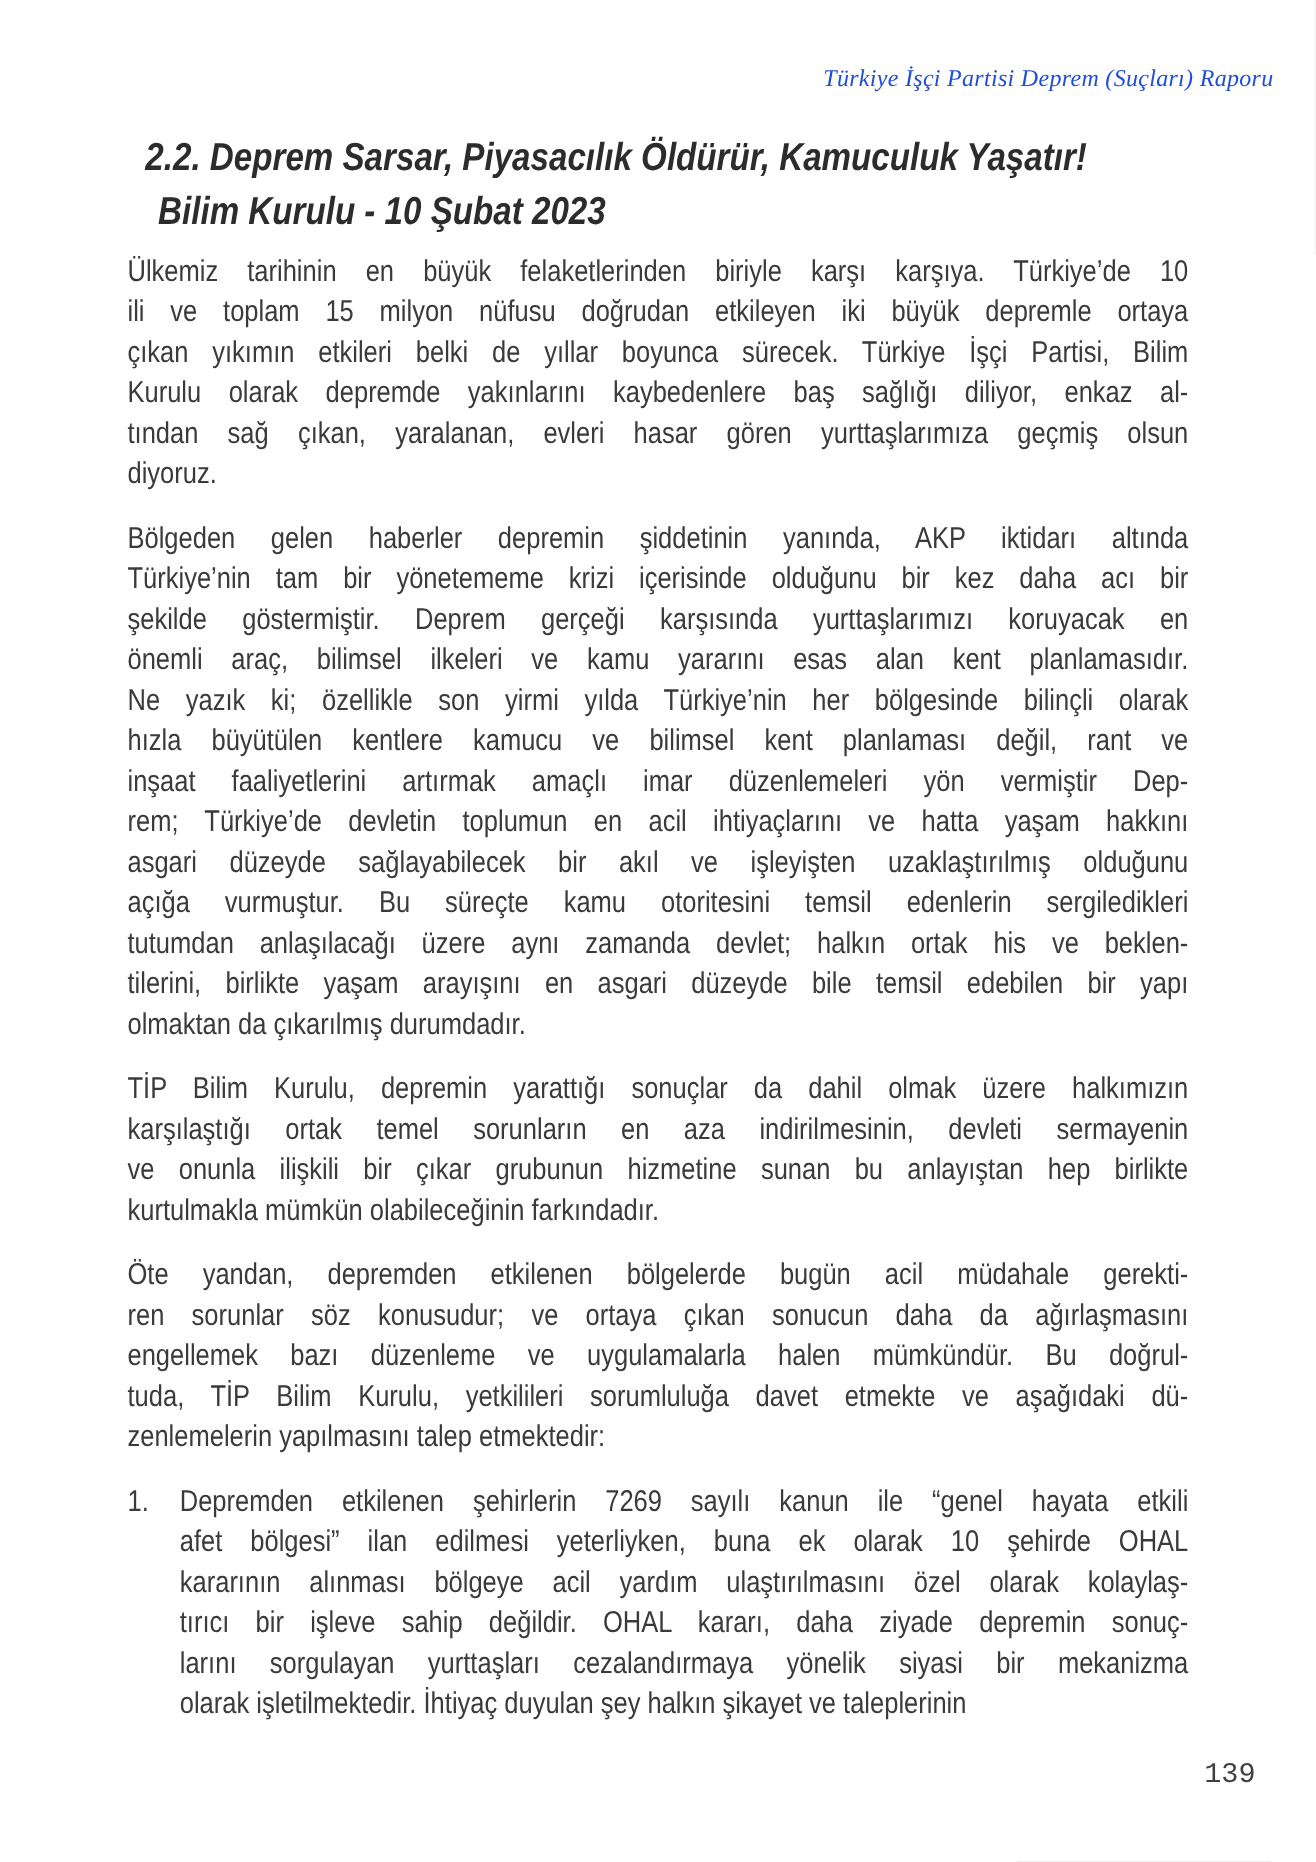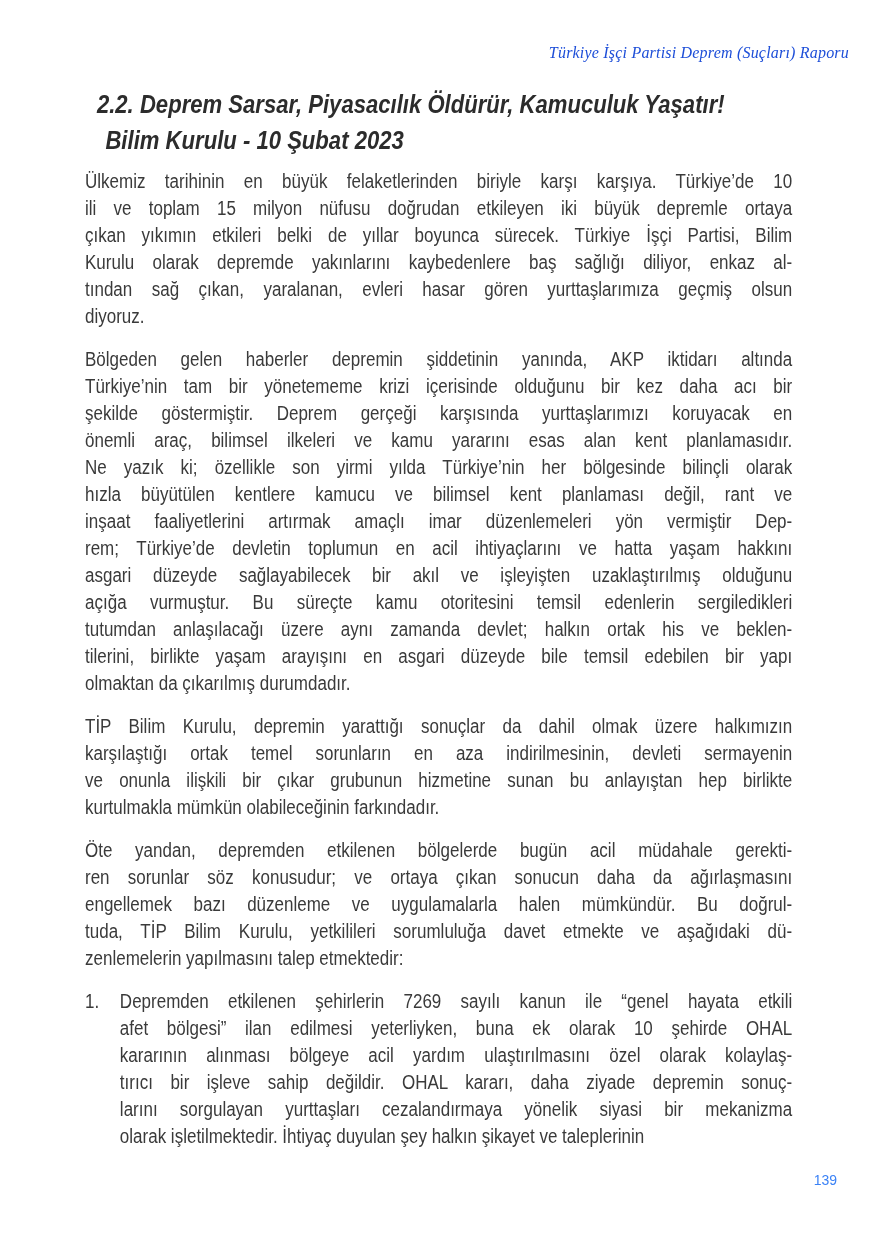--- a/index.html
+++ b/index.html
@@ -72,9 +72,9 @@
     position: absolute;
     top: 1172px;
     right: 40px;
-    font-family: Liberation Sans, sans-serif;
-    font-size: 14px;
-    color: #3b82f6;
+    font-family: Liberation Mono, monospace;
+    font-size: 19px;
+    color: #404040;
   }
 </style>
 </head>

